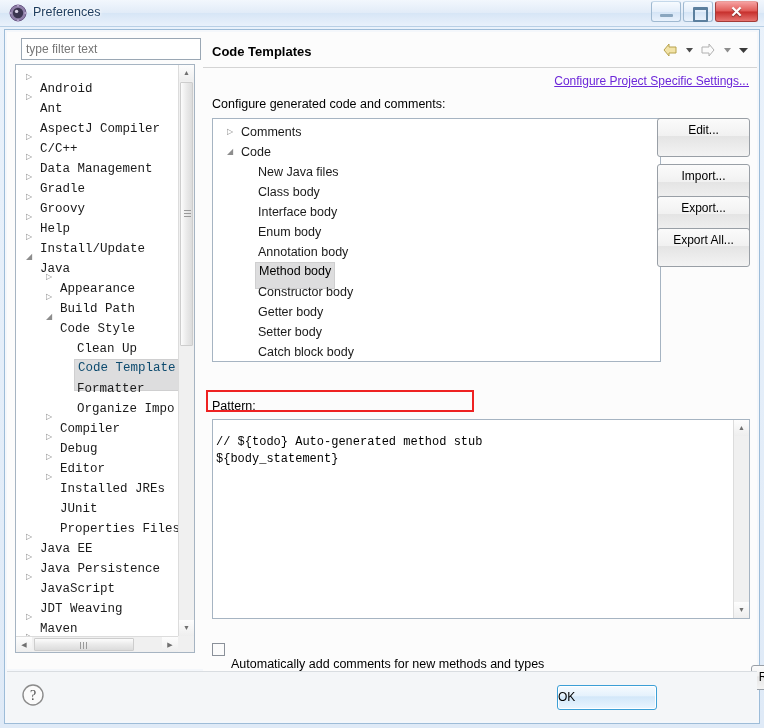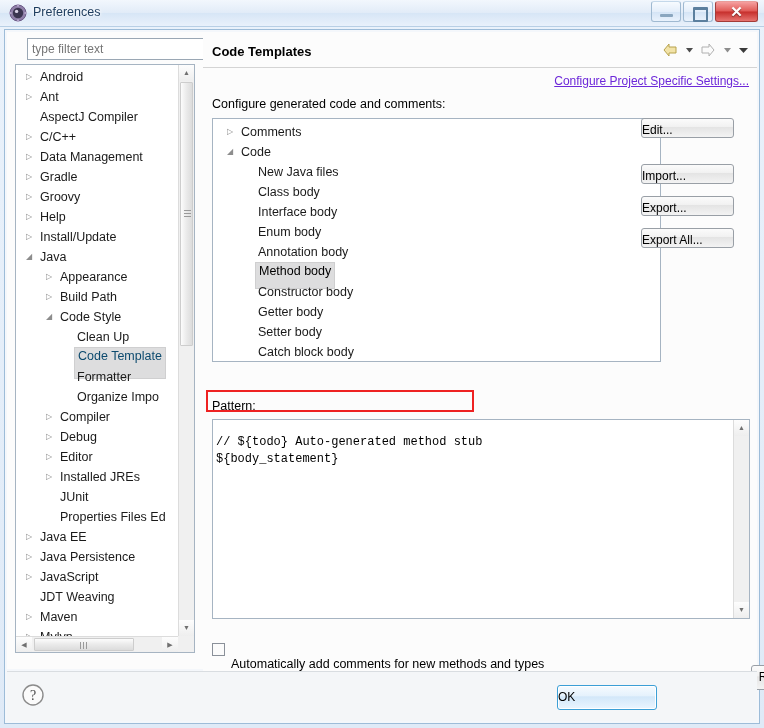--- a/index.html
+++ b/index.html
@@ -71,7 +71,7 @@
 
   
   #filter-input {
-    position: absolute; left: 20px; top: 6px;
+    position: absolute; left: 14px; top: 6px;
     width: 180px; height: 22px;
     border: 1px solid #9aa7b4;
     background: #ffffff;

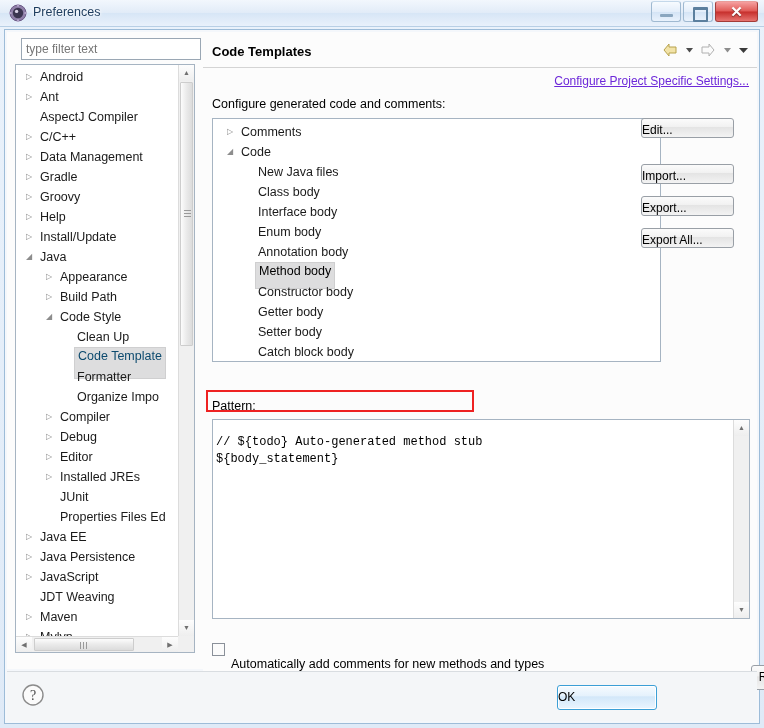--- a/index.html
+++ b/index.html
@@ -98,7 +98,7 @@
     position: absolute; top: 0; width: 14px; height: 20px;
     font-size: 8px; line-height: 20px; text-align: center; color: #8d8d8d;
   }
-  .tnode .lbl { position: absolute; top: 0; }
+  .tnode .lbl { position: absolute; top: 12px; font-family: Liberation Mono, monospace; }
   .tnode.sel .lbl {
     background: #ddddde; color: #0c4a6e;
     padding: 0 3px; margin-left: -3px;

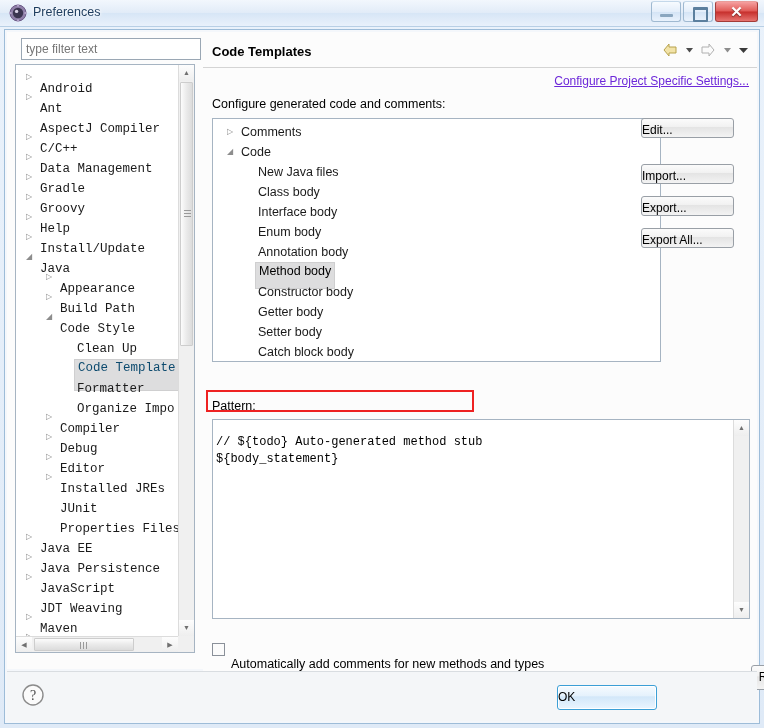--- a/index.html
+++ b/index.html
@@ -208,11 +208,11 @@
 
   
   .sidebtn {
-    position: absolute; left: 438px; width: 93px; height: 20px;
+    position: absolute; left: 454px; width: 93px; height: 39px;
     background: linear-gradient(180deg,#fbfbfb 0%,#f1f1f1 45%,#e4e4e4 46%,#f3f3f3 100%);
     border: 1px solid #999fa6; border-radius: 3px;
     font-family: "Liberation Sans", sans-serif; font-size: 12px; color: #000;
-    line-height: 23px; cursor: default;
+    text-align: center; line-height: 23px; cursor: default;
   }
 
   

